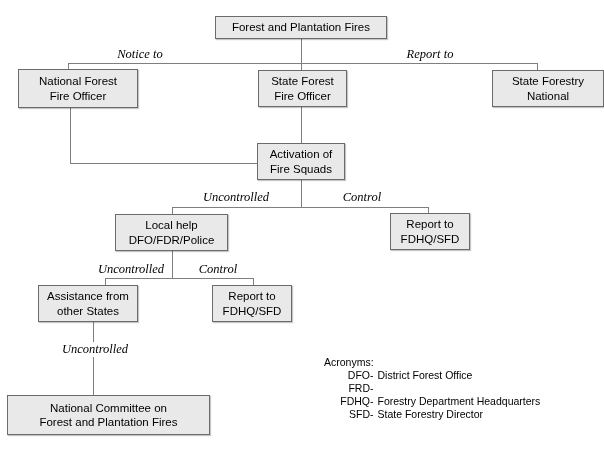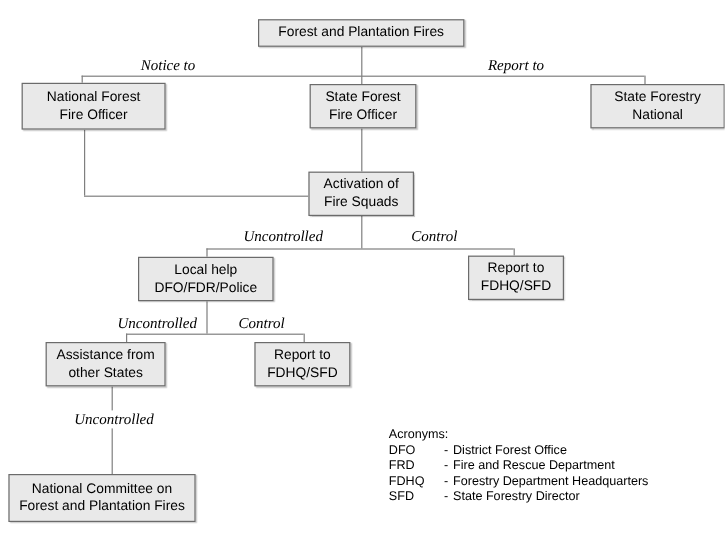--- a/index.html
+++ b/index.html
@@ -25,7 +25,7 @@
   .elabel.on-line { background:var(--bg,#fff); padding:0 5px; z-index:2; }
   .acronyms { position:absolute; left:324px; top:356px; font-size:10.5px; line-height:13px; }
   .acr-row { display:flex; }
-  .acr-abbr { width:46px; }
+  .acr-abbr { width:46px;text-align:right; }
   .acr-sep { margin-right:4px; }
 </style>
 </head>

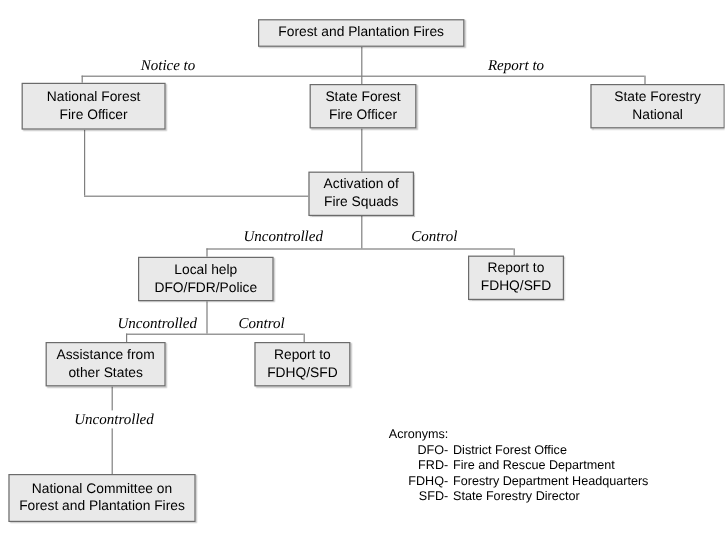--- a/index.html
+++ b/index.html
@@ -117,7 +117,6 @@
     <div class="acr-row">
       <span class="acr-abbr">FRD</span>
       <span class="acr-sep">-</span>
-      <span>Fire and Rescue Department</span>
     </div>
     <div class="acr-row">
       <span class="acr-abbr">FDHQ</span>

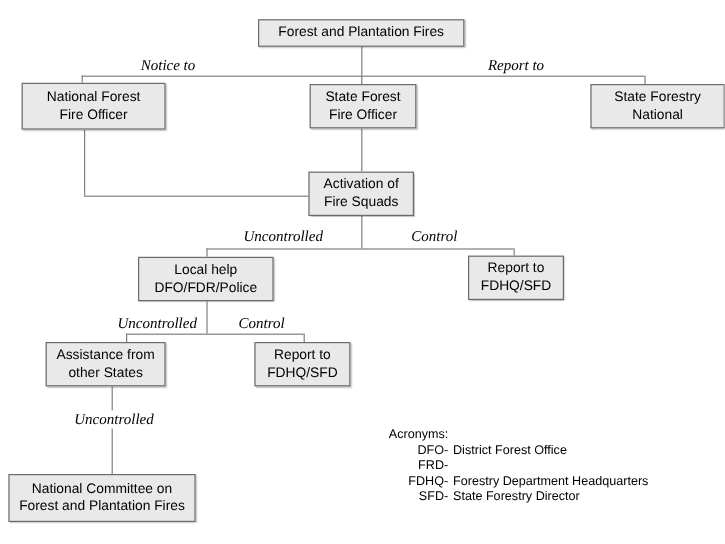--- a/index.html
+++ b/index.html
@@ -102,7 +102,7 @@
     <span>FDHQ/SFD</span>
   </div>
 
-  <div class="node" style="left:7px; top:395px; width:156px; height:40px;">
+  <div class="node" style="left:7px; top:395px; width:203px; height:40px;">
     <span>National Committee on</span>
     <span>Forest and Plantation Fires</span>
   </div>

